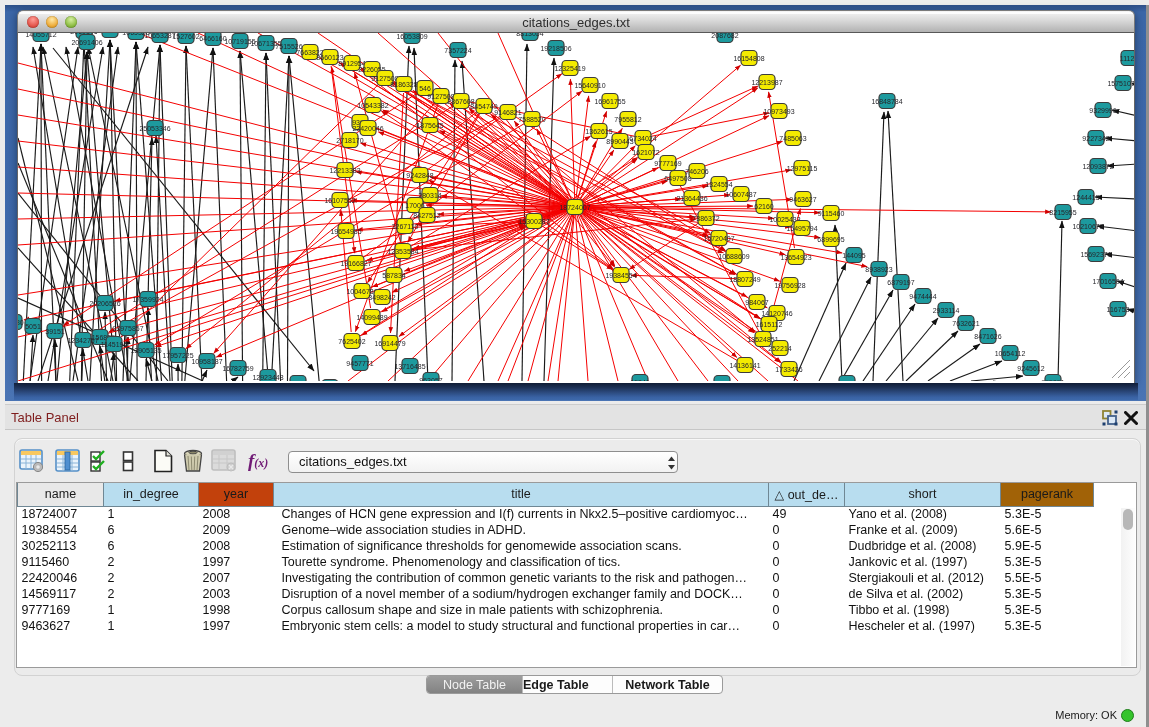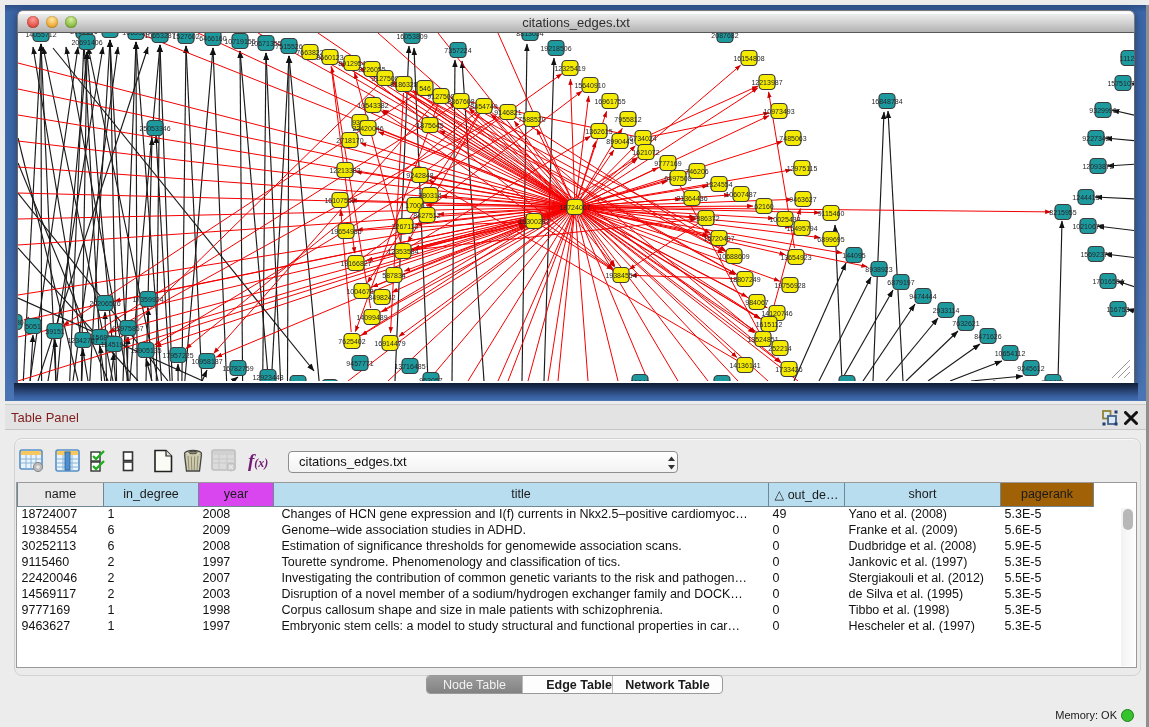--- a/index.html
+++ b/index.html
@@ -665,7 +665,7 @@
         <tr style="height:23px">
           <th style="width:86px;background:#e8e8e8">name</th>
           <th style="width:95px;background:#b8ddef">in_degree</th>
-          <th style="width:75px;background:#d946ef">year</th>
+          <th style="width:75px;background:#c2410c">year</th>
           <th style="width:495px;background:#b8ddef">title</th>
           <th style="width:76px;background:#b8ddef">△ out_de…</th>
           <th style="width:156px;background:#b8ddef">short</th>

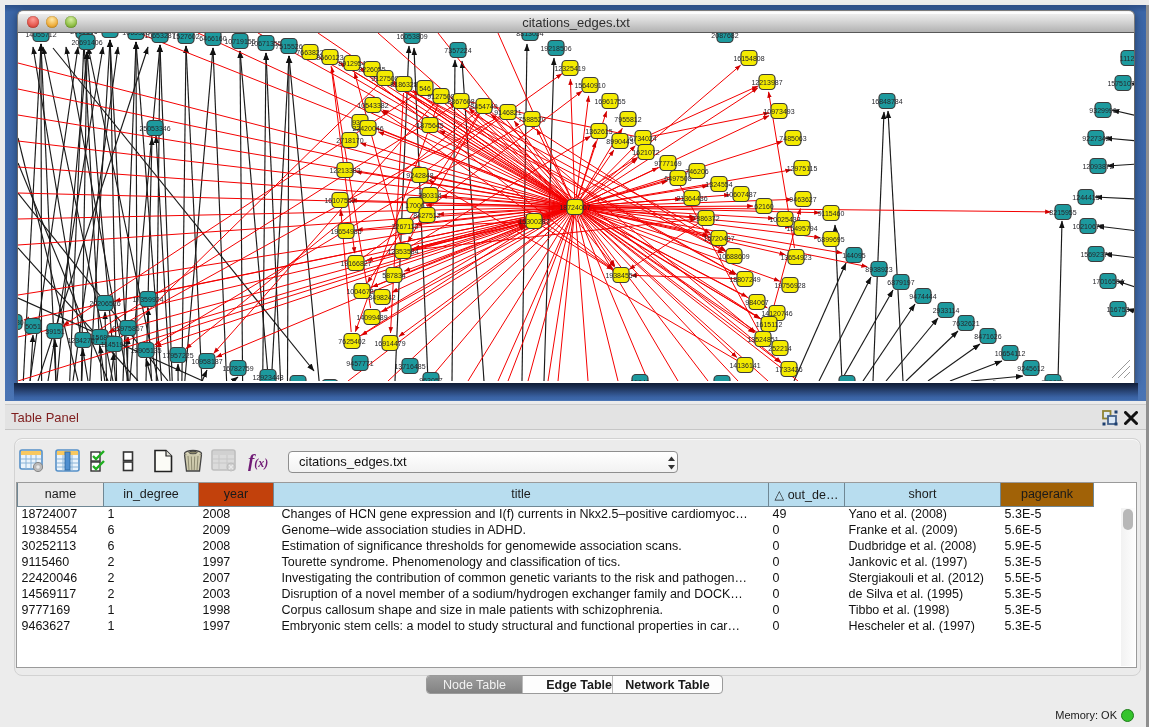--- a/index.html
+++ b/index.html
@@ -724,7 +724,7 @@
           <td style="width:75px">2003</td>
           <td style="width:495px">Disruption of a novel member of a sodium/hydrogen exchanger family and DOCK…</td>
           <td style="width:76px">0</td>
-          <td style="width:156px">de Silva et al. (1995)</td>
+          <td style="width:156px">de Silva et al. (2002)</td>
           <td style="width:93px">5.3E-5</td>
         </tr>
         <tr>

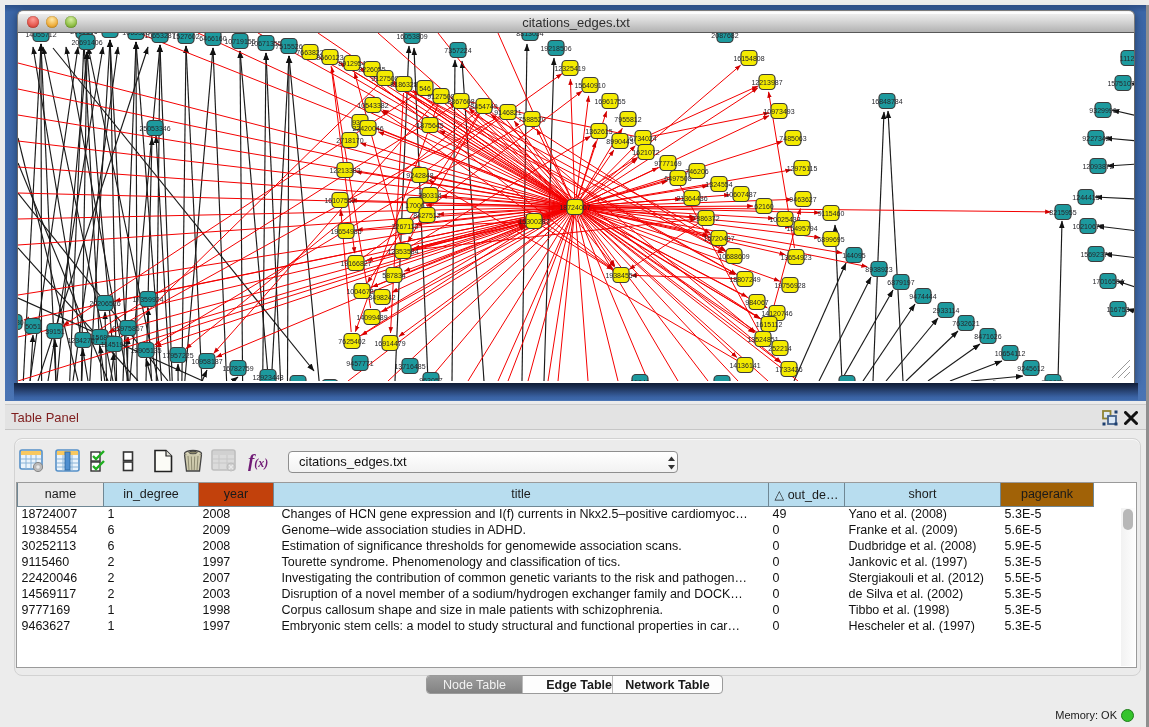--- a/index.html
+++ b/index.html
@@ -759,7 +759,7 @@
 
 <div class="abs" style="left:426px;top:675px;width:297px;height:19px;border:1px solid #9a9a9a;border-radius:4px;background:#fdfdfd;overflow:hidden;display:flex">
   <div style="width:95px;background:linear-gradient(#9d9d9d,#828282);color:#f2f2f2;font-size:12.5px;text-align:center;line-height:18px">Node Table</div>
-  <div style="width:90px;border-left:1px solid #bbb;color:#1a1a1a;font-size:12.5px;font-weight:bold;text-align:right;line-height:18px">Edge Table</div>
+  <div style="width:90px;border-left:1px solid #bbb;color:#1a1a1a;font-size:12.5px;font-weight:bold;text-align:left;line-height:18px">Edge Table</div>
   <div style="width:110px;border-left:1px solid #bbb;color:#1a1a1a;font-size:12.5px;font-weight:bold;text-align:center;line-height:18px">Network Table</div>
 </div>
 

